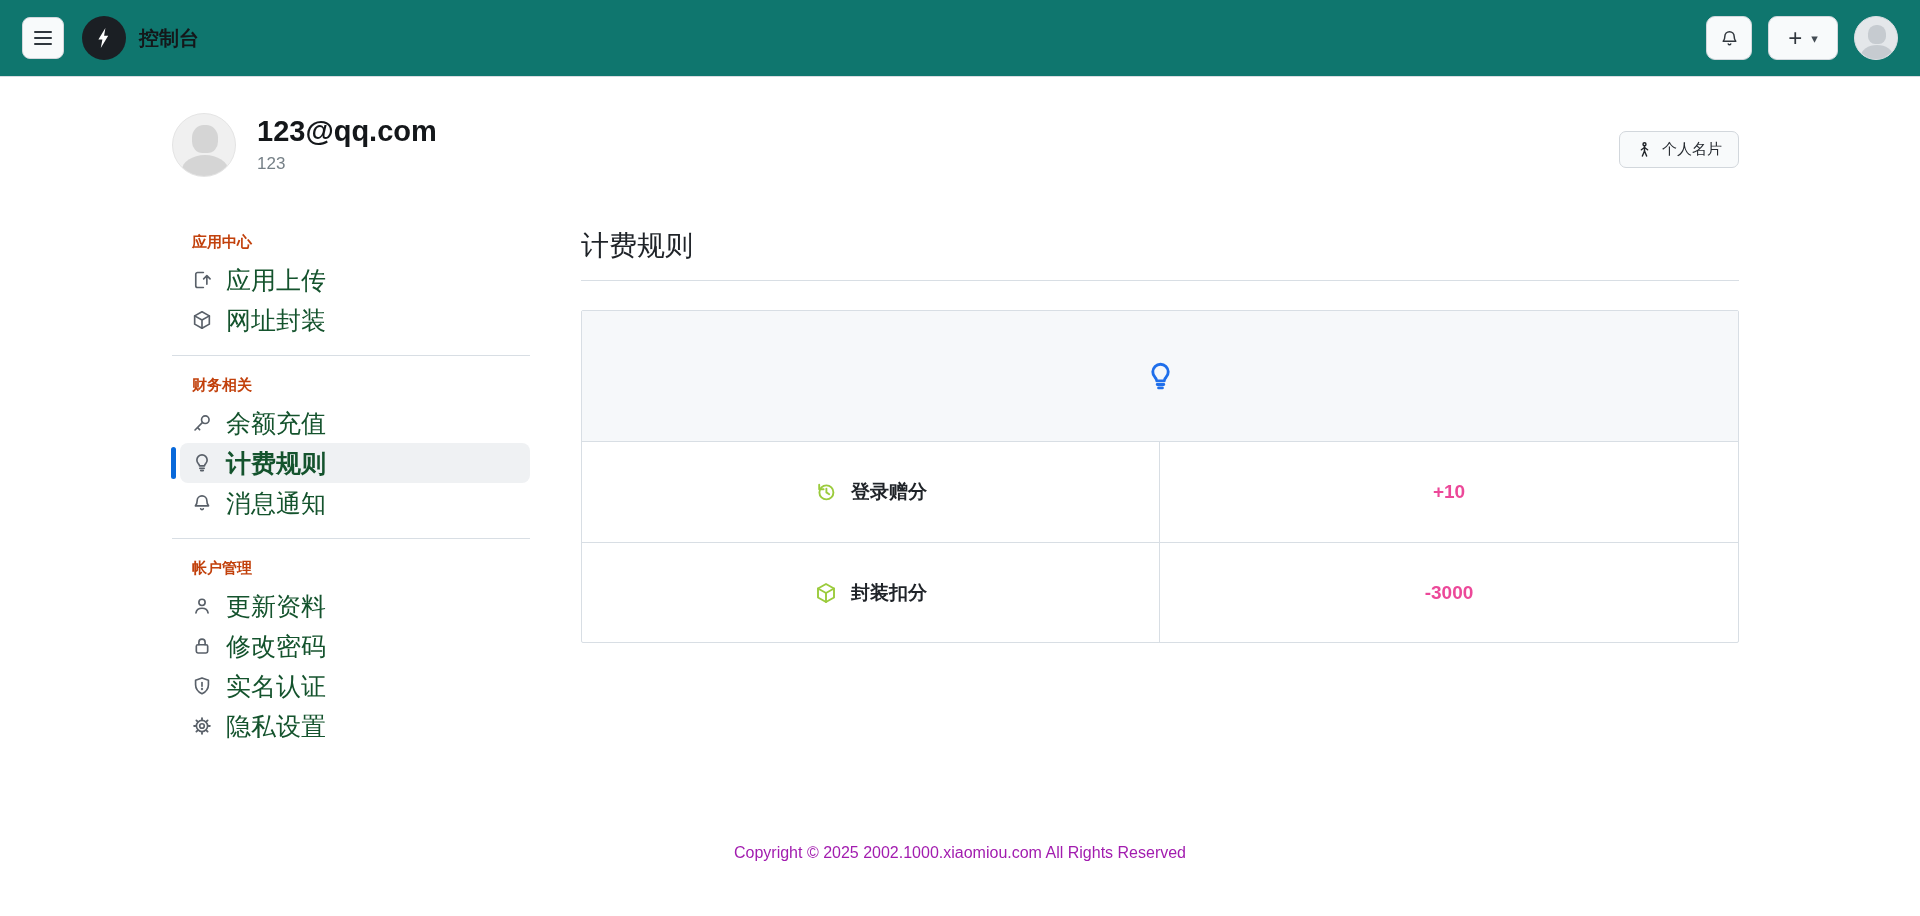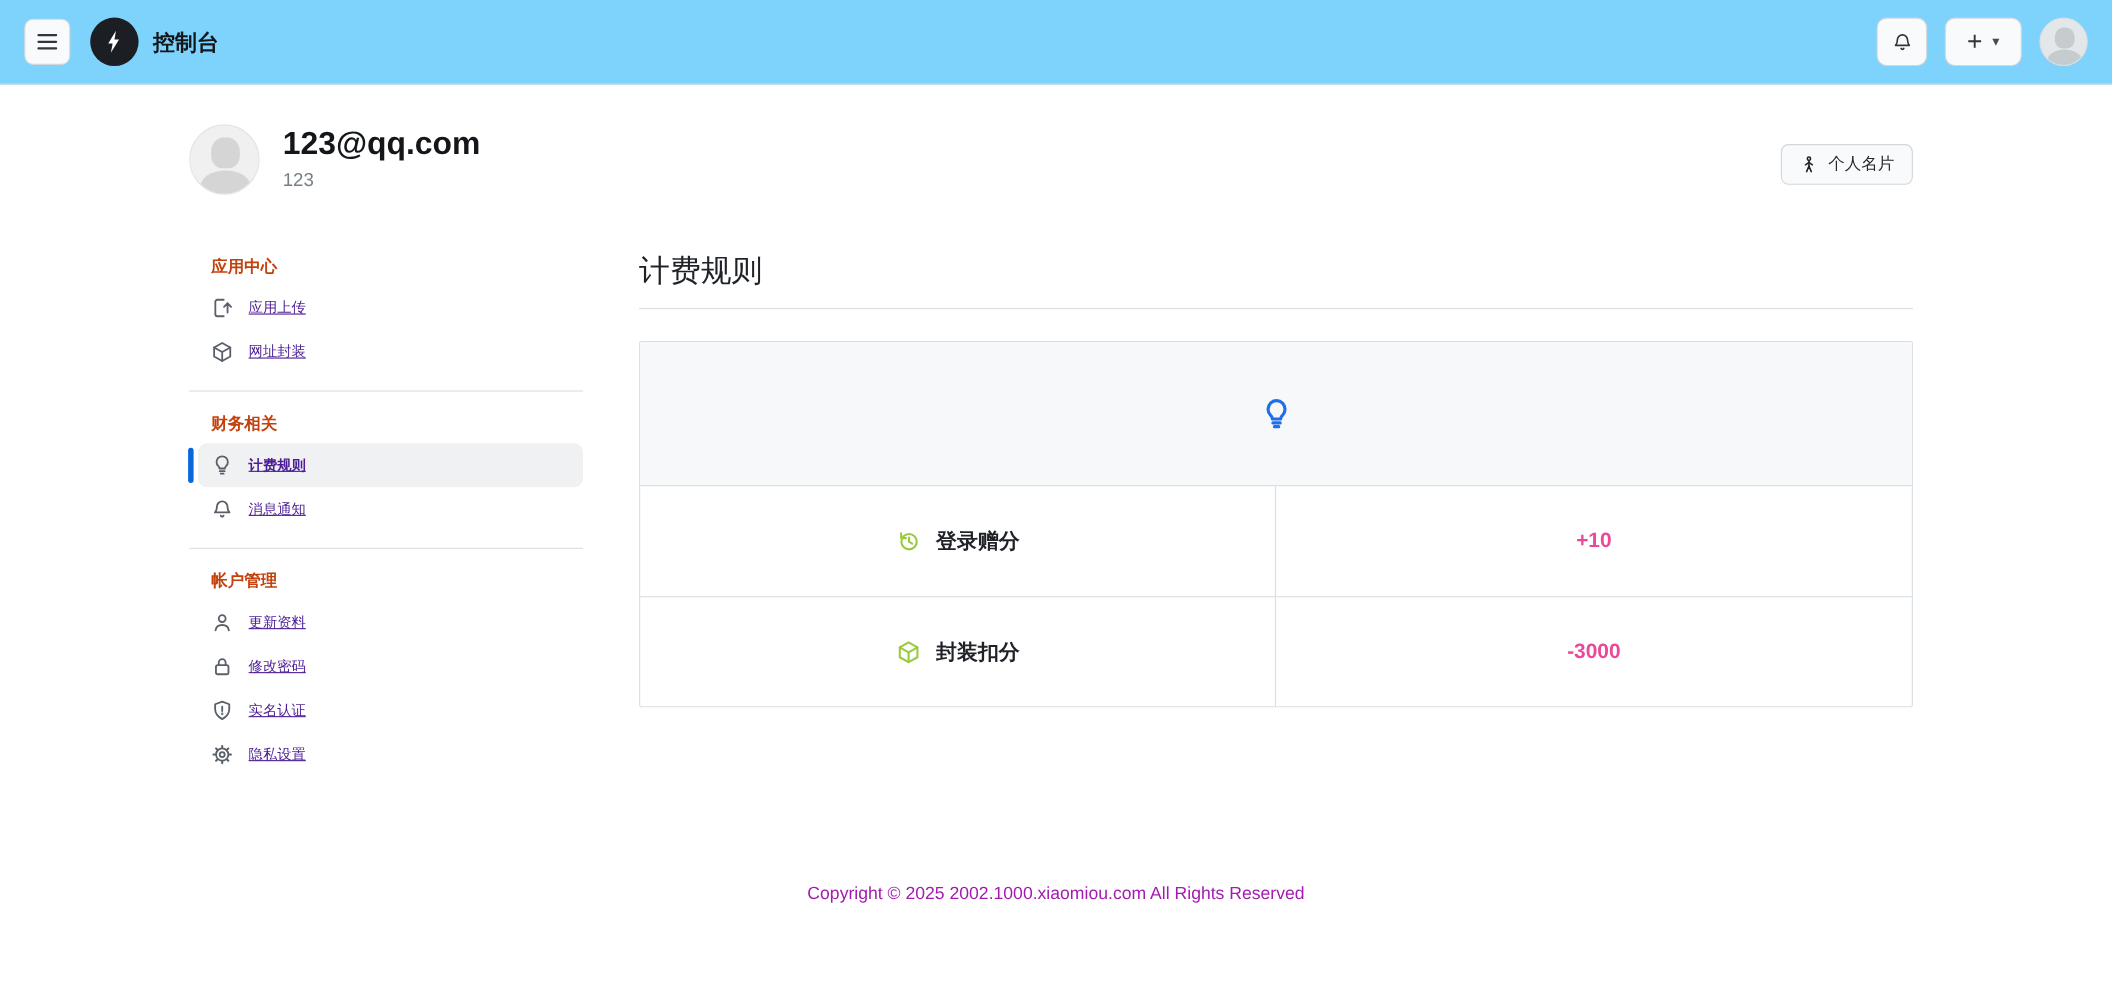--- a/index.html
+++ b/index.html
@@ -7,7 +7,7 @@
     font-family:"Liberation Sans","DejaVu Sans",sans-serif; color:#1f2328; }
 
   
-  .navbar { height:77px; background:#7dd3fc; border-bottom:1px solid #d8dce1;
+  .navbar { height:77px; background:#0f766e; border-bottom:1px solid #d8dce1;
     display:flex; align-items:center; justify-content:space-between; padding:0 22px; }
   .nav-left, .nav-right { display:flex; align-items:center; }
   .icon-btn { height:44px; border:1px solid #d2d7dc; border-radius:9px; background:#f8fafb;

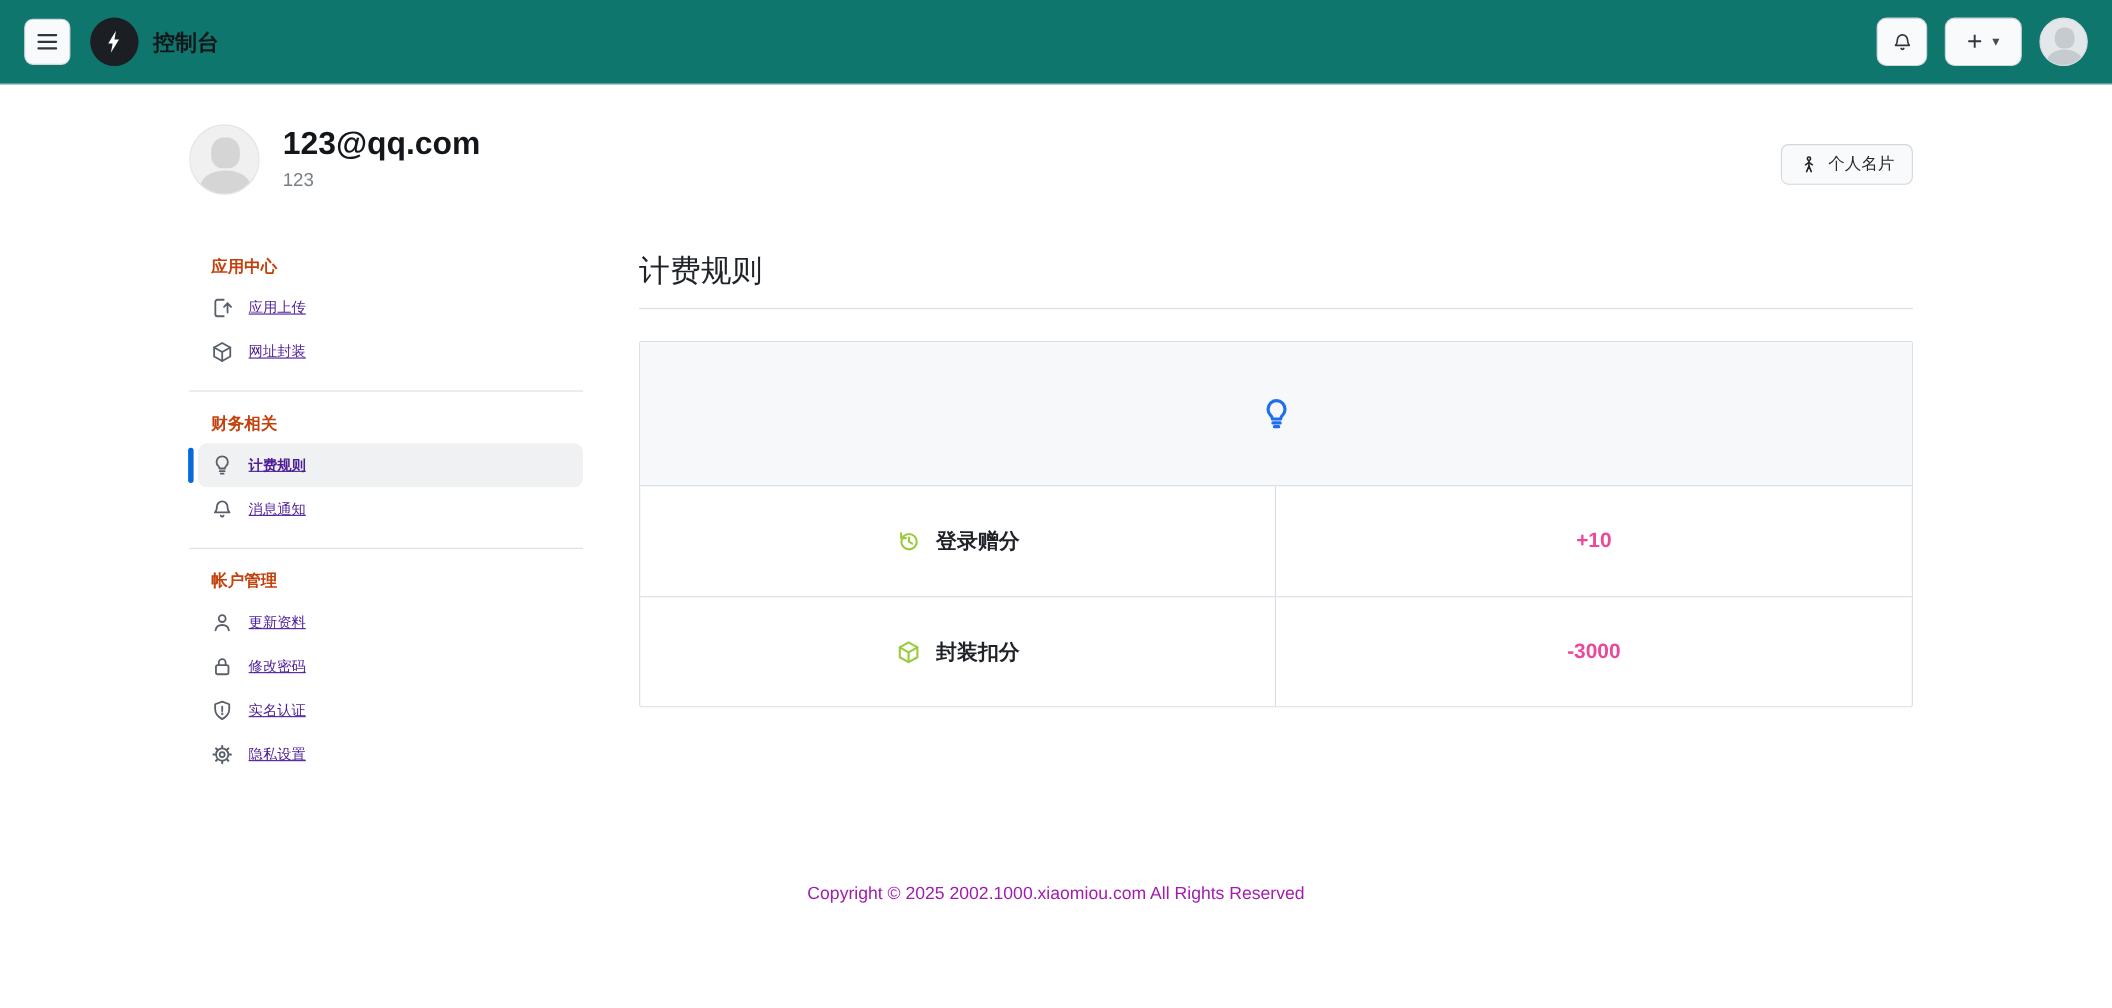--- a/index.html
+++ b/index.html
@@ -55,7 +55,7 @@
   .side-item { display:flex; align-items:center; height:40px; padding:0 10px 0 10px; margin-left:8px;
     border-radius:8px; cursor:pointer; position:relative; color:#24292f; }
   .side-item .s-icon { width:22px; height:22px; color:#596069; display:flex; align-items:center; margin-left:1px; }
-  .side-item .s-label { font-size:13px; margin-left:13px; color:#4c1d95;text-decoration:underline; }
+  .side-item .s-label { font-size:25px; margin-left:13px; color:#14532d; }
   .side-item.active { background:#eff1f3; }
   .side-item.active .s-label { font-weight:bold; }
   .side-item.active::before { content:""; position:absolute; left:-9px; top:4px; bottom:4px; width:5px;

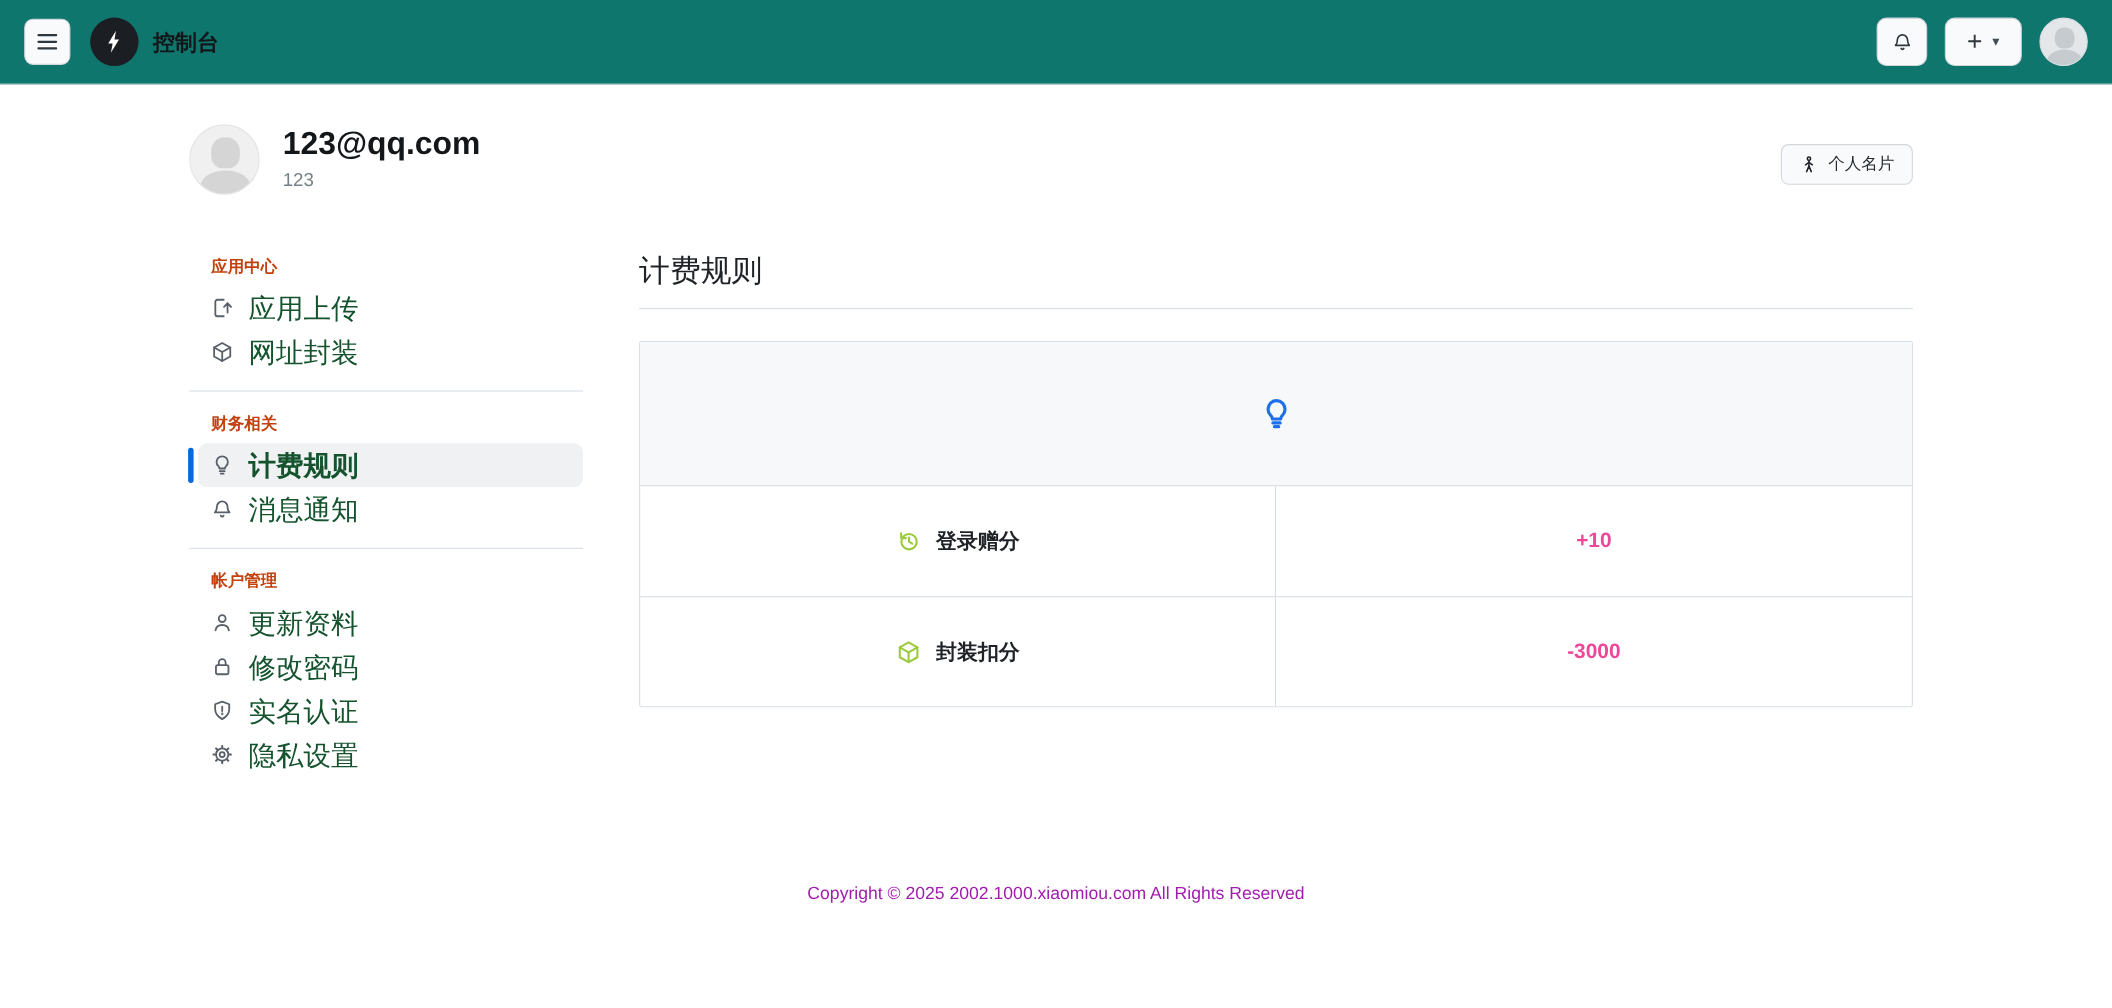--- a/index.html
+++ b/index.html
@@ -166,6 +166,15 @@
 
       <div class="side-section">
         <div class="side-header">财务相关</div>
+        <div class="side-item">
+          <span class="s-icon">
+            <svg width="22" height="22" viewBox="0 0 24 24" fill="none" stroke="currentColor" stroke-width="1.8" stroke-linecap="round" stroke-linejoin="round">
+              <circle cx="15.6" cy="8.4" r="4.1"></circle>
+              <path d="M12.6 11.4 4.4 19.6 M7.1 16.9 l2.3 2.3"></path>
+            </svg>
+          </span>
+          <span class="s-label">余额充值</span>
+        </div>
         <div class="side-item active">
           <span class="s-icon">
             <svg width="22" height="22" viewBox="0 0 24 24" fill="none" stroke="currentColor" stroke-width="1.8" stroke-linecap="round" stroke-linejoin="round">

